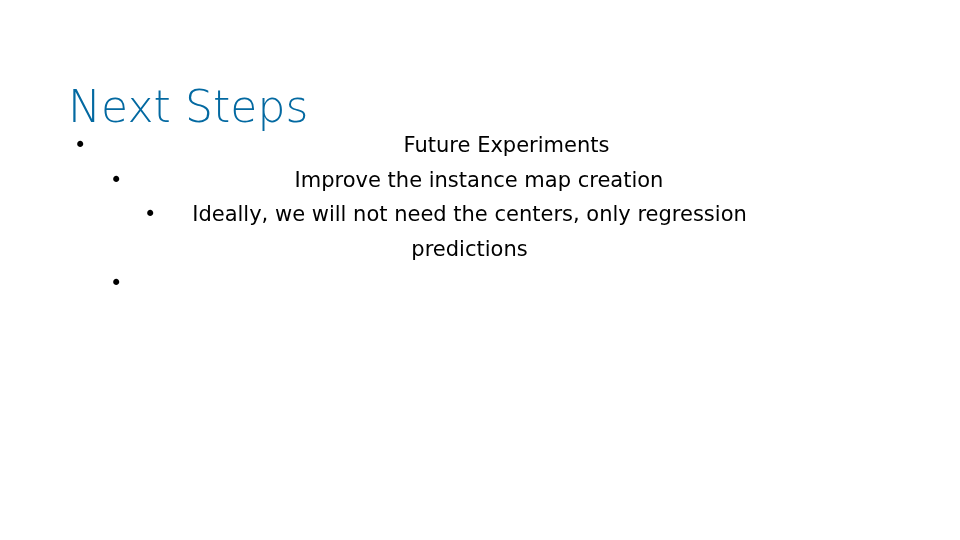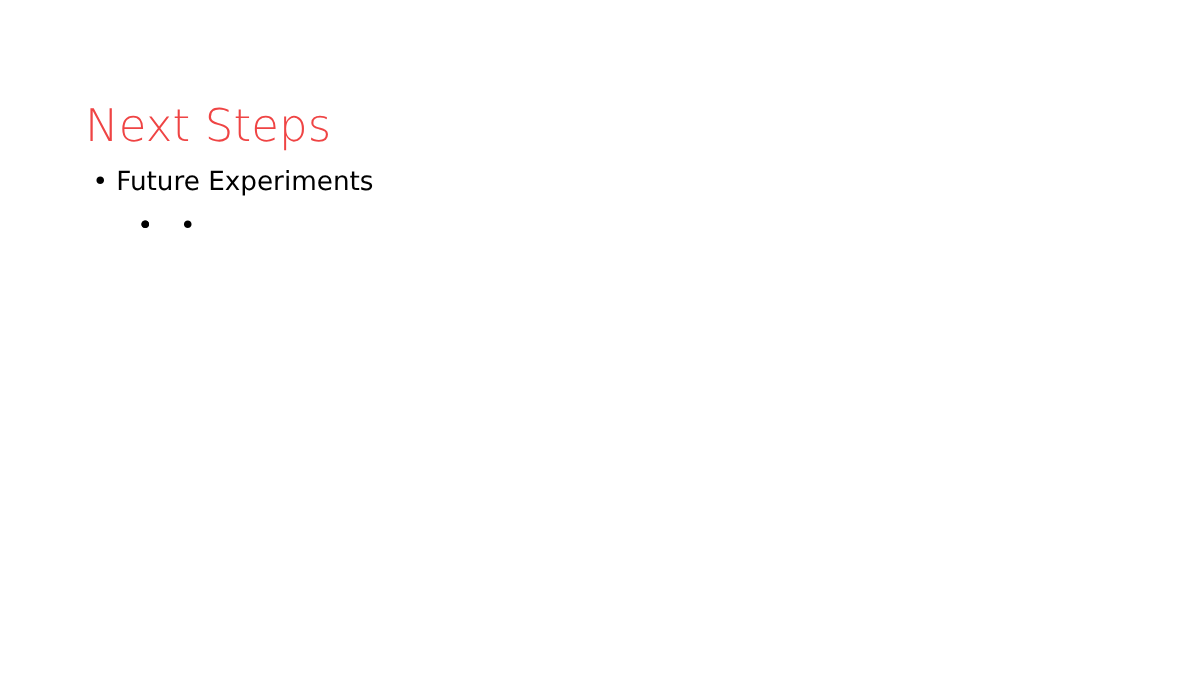--- a/index.html
+++ b/index.html
@@ -31,11 +31,11 @@
     top: 56px;
     width: 830px;
     font-family: "DejaVu Sans", sans-serif;
-    font-size: 36px;
+    font-size: 44px;
     font-weight: 300;
     line-height: 44px;
     letter-spacing: 0.1px;
-    color: #ef4444;
+    color: #0369a1;
     white-space: nowrap;
   }
 

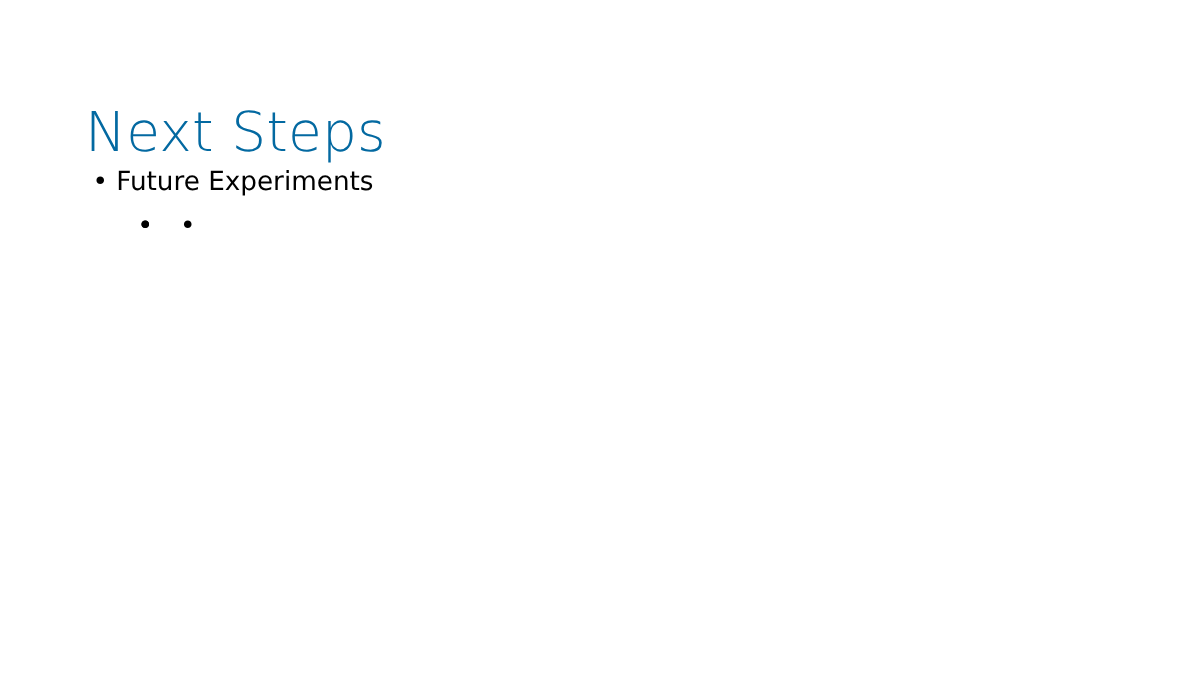--- a/index.html
+++ b/index.html
@@ -68,6 +68,7 @@
 
   .bullet-line .bullet-text {
     display: block;
+    text-align: center;
   }
 
   

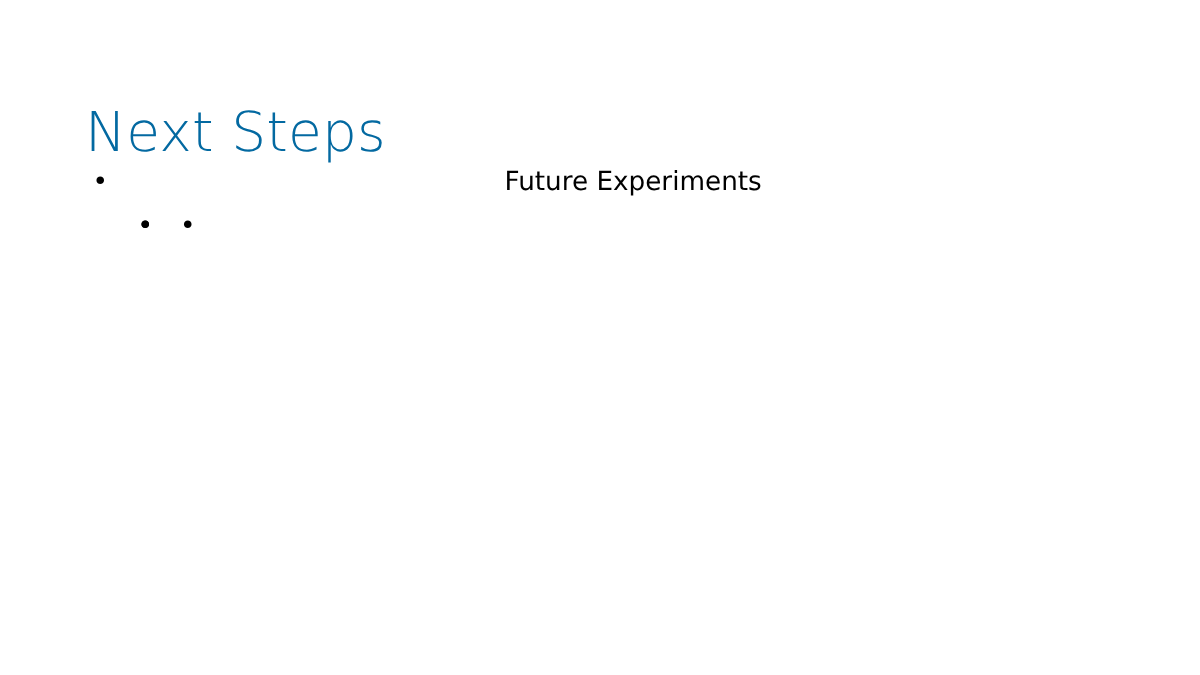--- a/index.html
+++ b/index.html
@@ -108,6 +108,7 @@
 
     <div class="bullet-line level-2">
       <span class="bullet-glyph">•</span>
+      <span class="bullet-text">Improve the instance map creation</span>
     </div>
 
     <div class="bullet-line level-3">

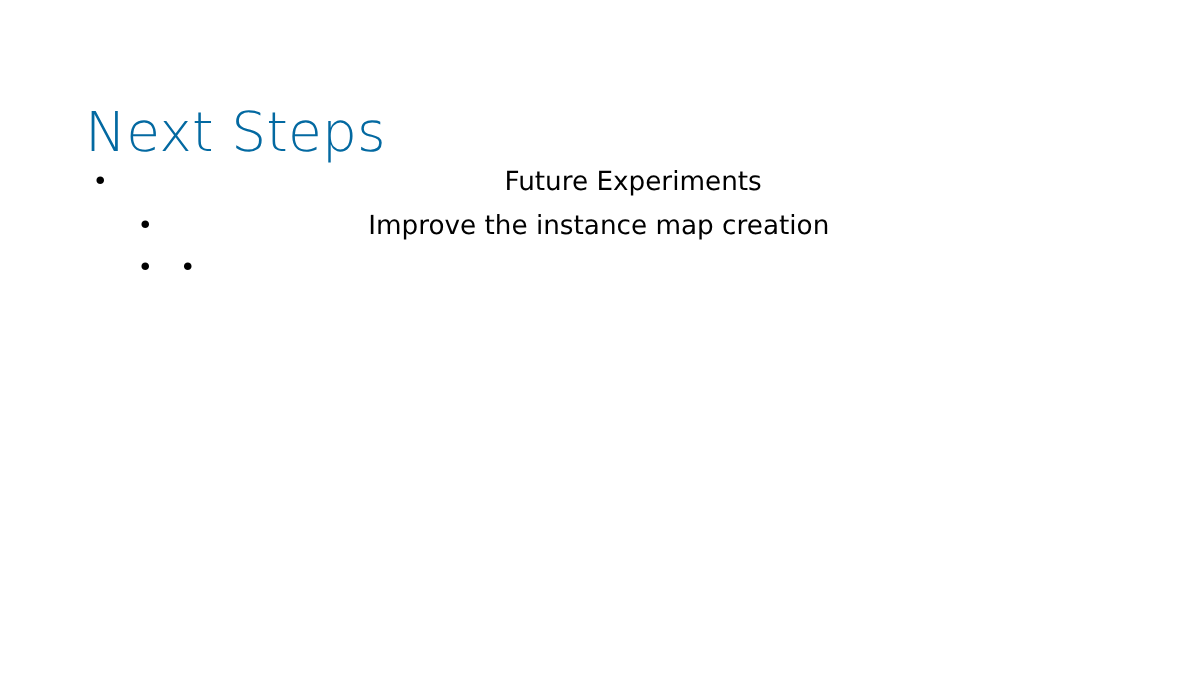--- a/index.html
+++ b/index.html
@@ -113,6 +113,7 @@
 
     <div class="bullet-line level-3">
       <span class="bullet-glyph">•</span>
+      <span class="bullet-text">Ideally, we will not need the centers, only regression predictions</span>
     </div>
 
     <div class="bullet-line level-2">

